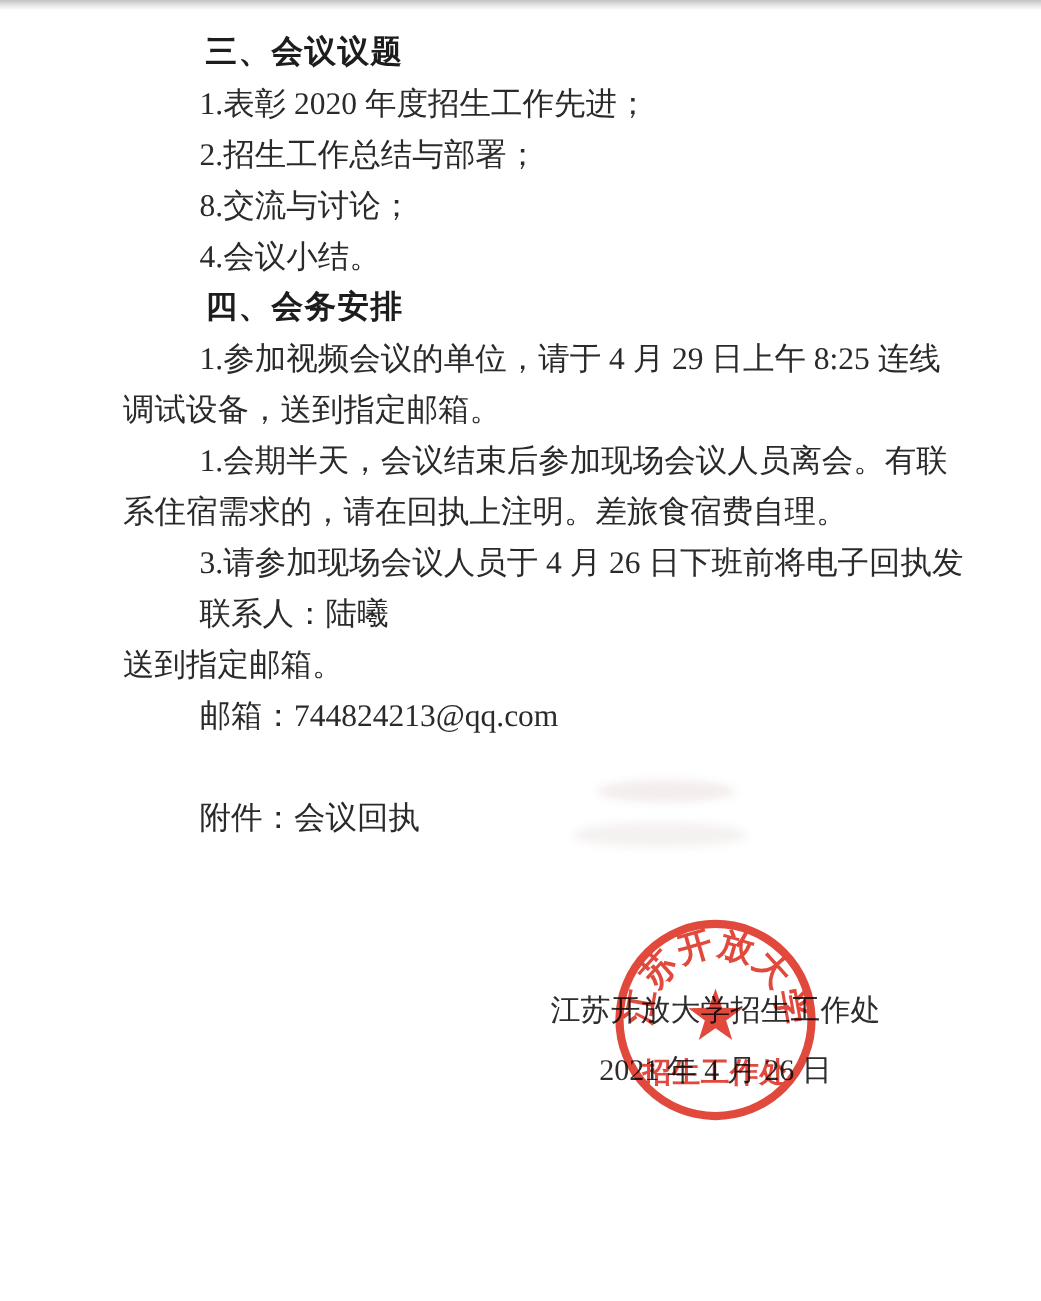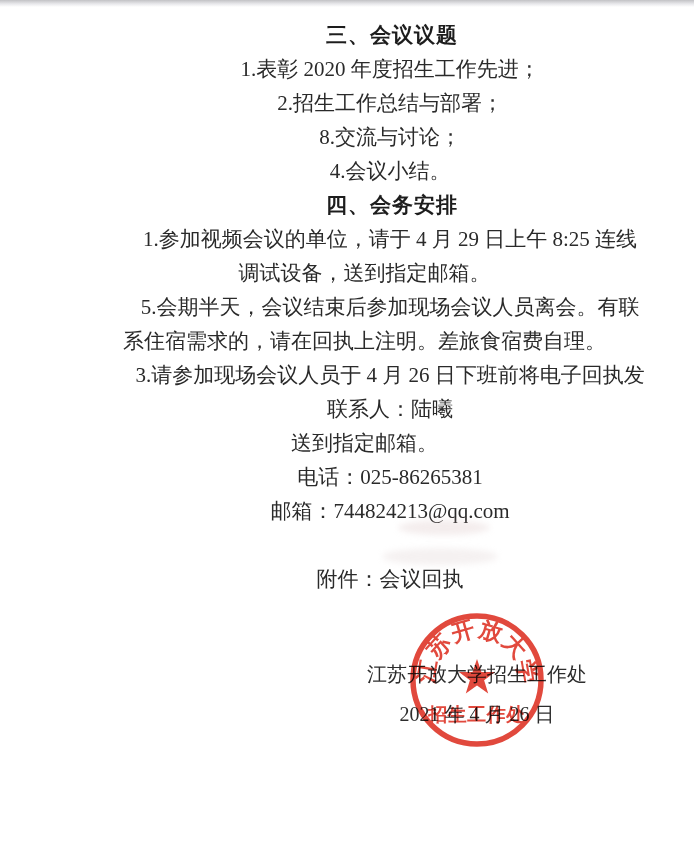--- a/index.html
+++ b/index.html
@@ -16,7 +16,7 @@
     position:absolute;left:82px;top:18px;width:565px;
     font-size:21px;line-height:34px;
   }
-  .line{height:34px;white-space:nowrap;text-align:center;}
+  .line{height:34px;white-space:nowrap;}
   .indent{padding-left:51px;}
   .heading{
     padding-left:55px;

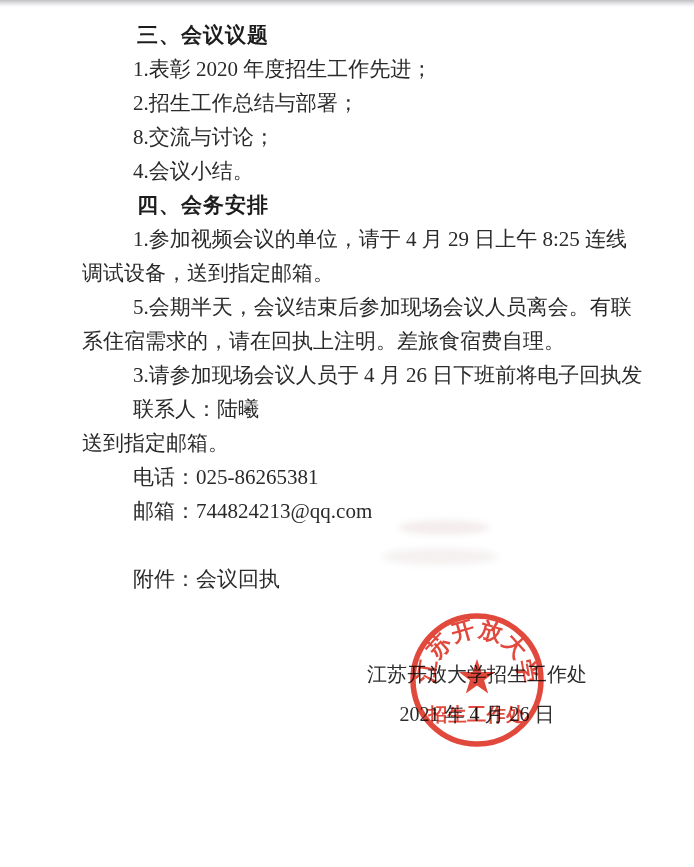--- a/index.html
+++ b/index.html
@@ -53,7 +53,7 @@
     <div class="line heading">四、会务安排</div>
     <div class="line indent">1.参加视频会议的单位，请于 4 月 29 日上午 8:25 连线</div>
     <div class="line">调试设备，送到指定邮箱。</div>
-    <div class="line indent">5.会期半天，会议结束后参加现场会议人员离会。有联</div>
+    <div class="line indent">1.会期半天，会议结束后参加现场会议人员离会。有联</div>
     <div class="line">系住宿需求的，请在回执上注明。差旅食宿费自理。</div>
     <div class="line indent">3.请参加现场会议人员于 4 月 26 日下班前将电子回执发</div>
     <div class="line indent">联系人：陆曦</div>

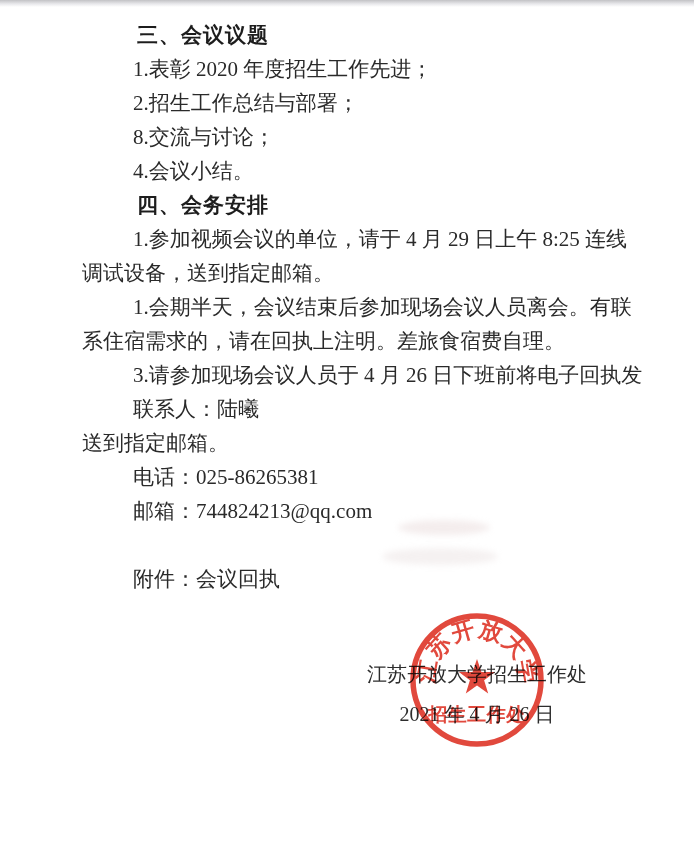--- a/index.html
+++ b/index.html
@@ -58,7 +58,6 @@
     <div class="line indent">3.请参加现场会议人员于 4 月 26 日下班前将电子回执发</div>
     <div class="line indent">联系人：陆曦</div>
     <div class="line">送到指定邮箱。</div>
-    <div class="line indent">电话：025-86265381</div>
     <div class="line indent">邮箱：744824213@qq.com</div>
     <div class="line blank"></div>
     <div class="line indent">附件：会议回执</div>

